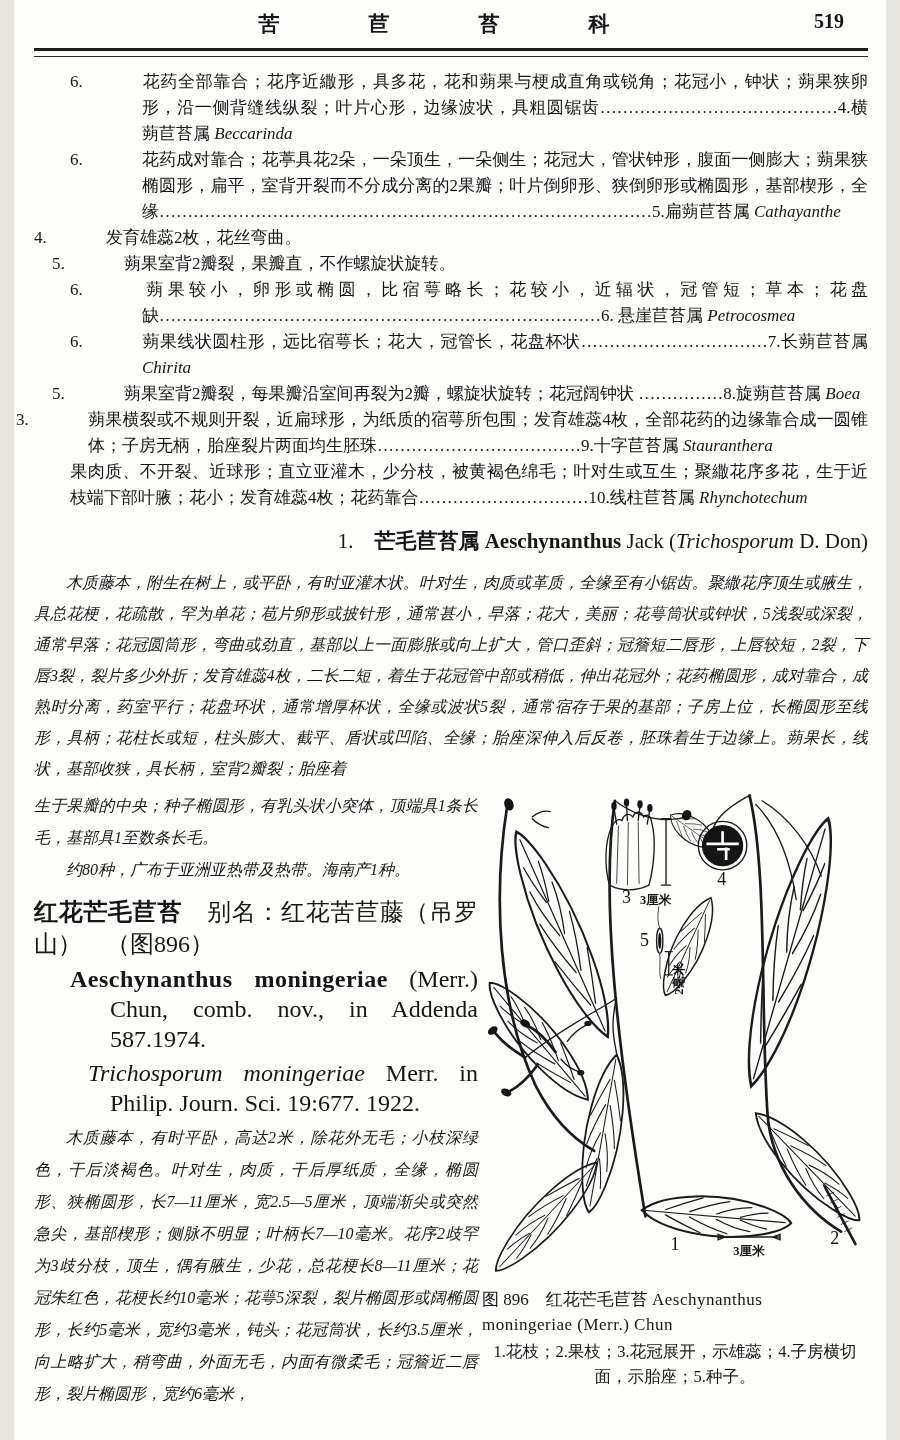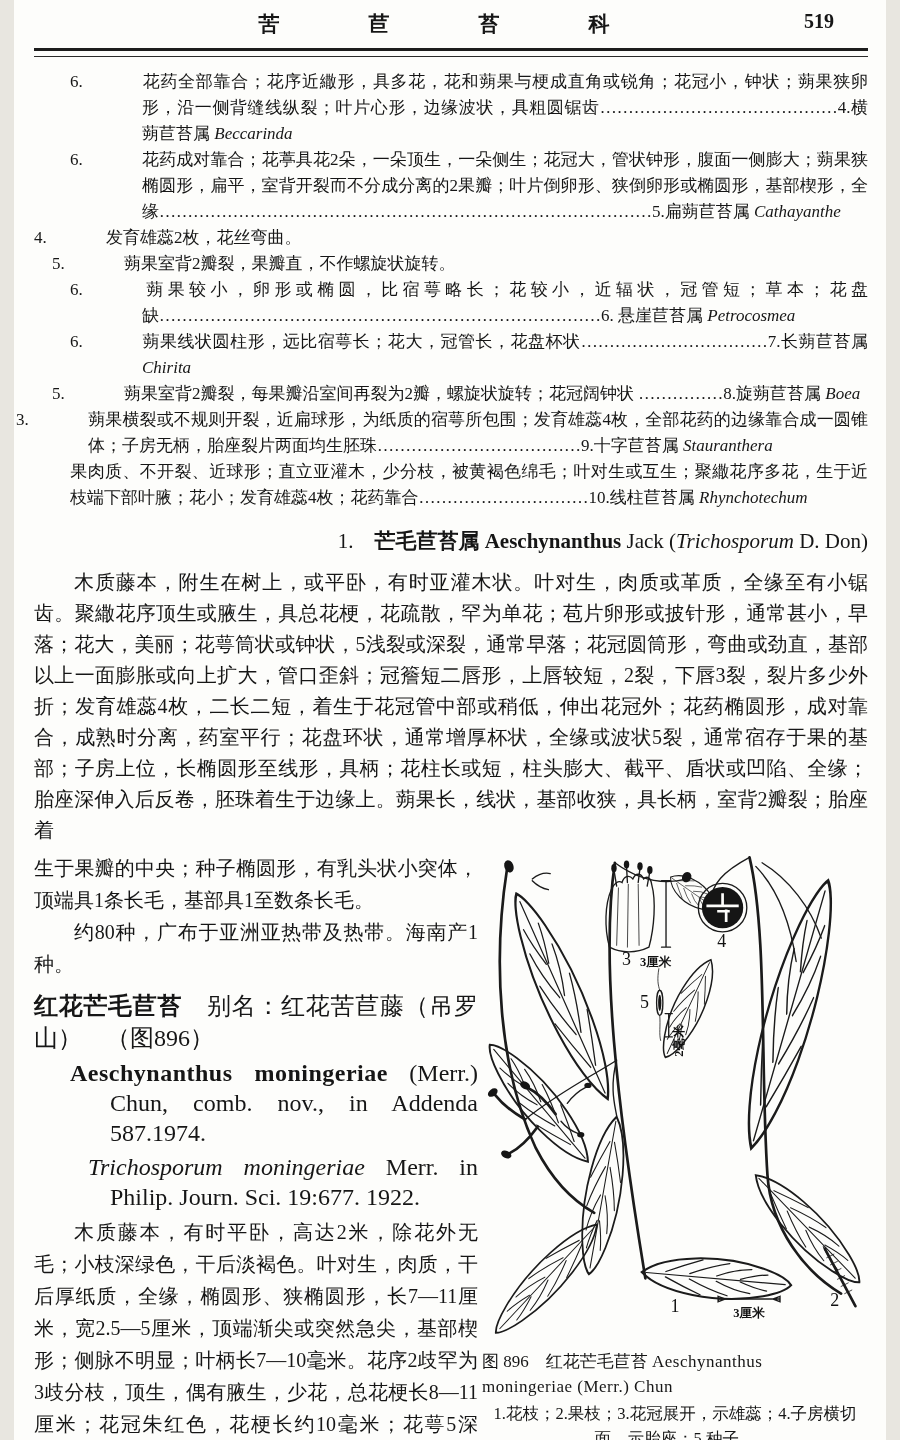--- a/index.html
+++ b/index.html
@@ -20,7 +20,7 @@
     position:absolute;left:50%;transform:translateX(-50%);
     font-size:21px;font-weight:bold;letter-spacing:34px;white-space:nowrap;
   }
-  .page-number{position:absolute;right:34px;top:0;font-size:20px;font-weight:bold;font-family:Liberation Serif, serif;}
+  .page-number{position:absolute;right:24px;top:0;font-size:20px;font-weight:bold;font-family:Liberation Serif, serif;}
   .header-rule{height:5px;border-top:3px solid #1d1d1d;border-bottom:1px solid #2a2a2a;margin:6px 0 12px 0;}
   
   .key-list{font-size:17px;line-height:26px;text-align:justify;}

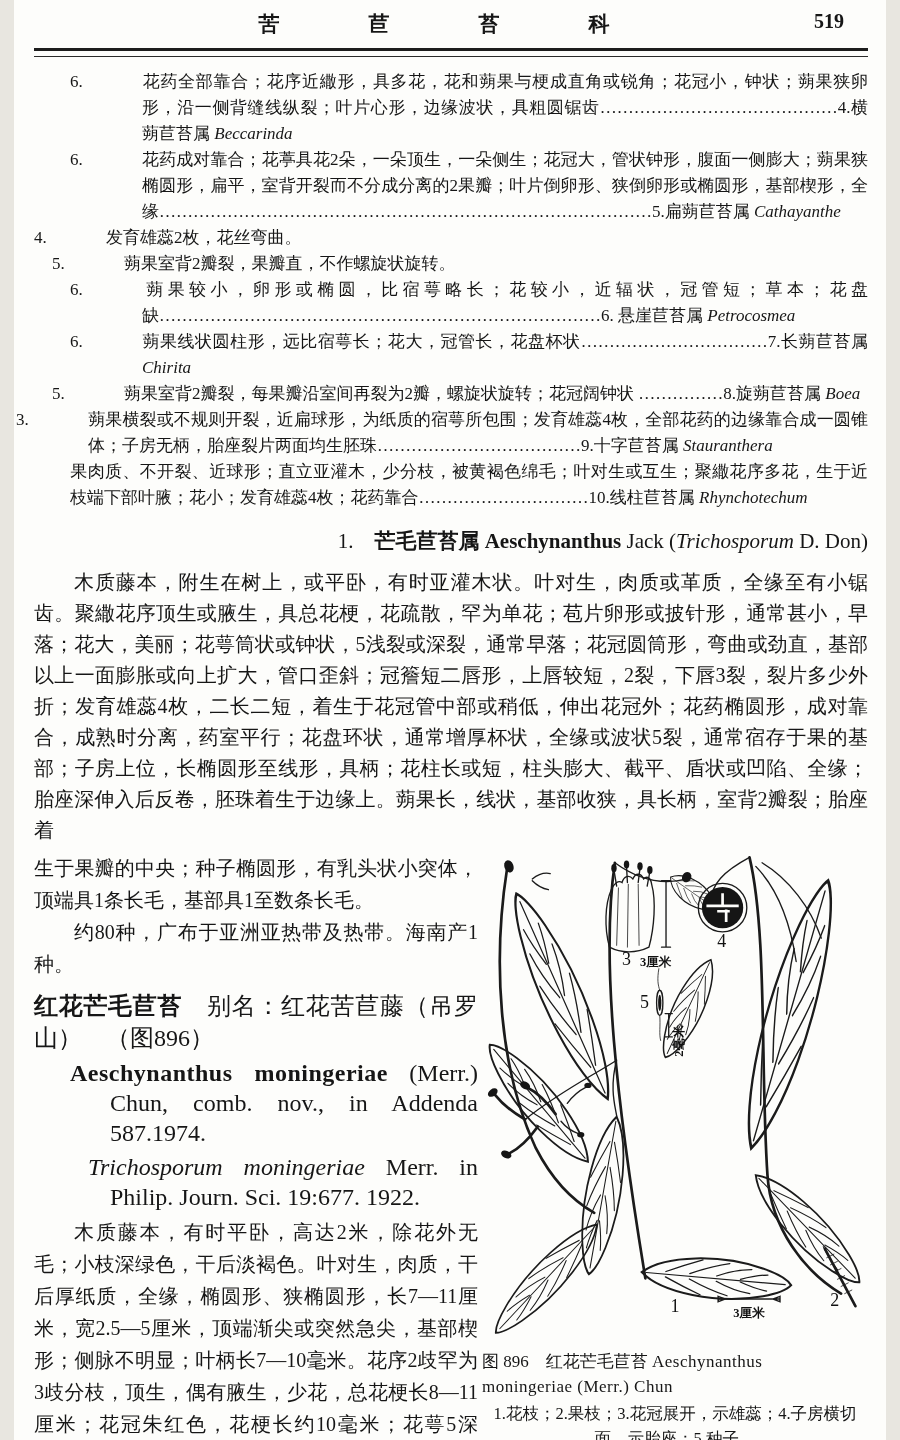--- a/index.html
+++ b/index.html
@@ -32,7 +32,7 @@
   .gh-bold{font-weight:bold;}
   .gh-syn{font-style:italic;}
   
-  .para{font-size:20px;line-height:31px;text-align:justify;text-indent:2em;margin:0;}
+  .para{font-size:16px;line-height:31px;text-align:justify;text-indent:2em;margin:0;font-style:italic;}
   .para.no-indent{text-indent:0;}
   
   .columns{display:flex;margin-top:6px;}

